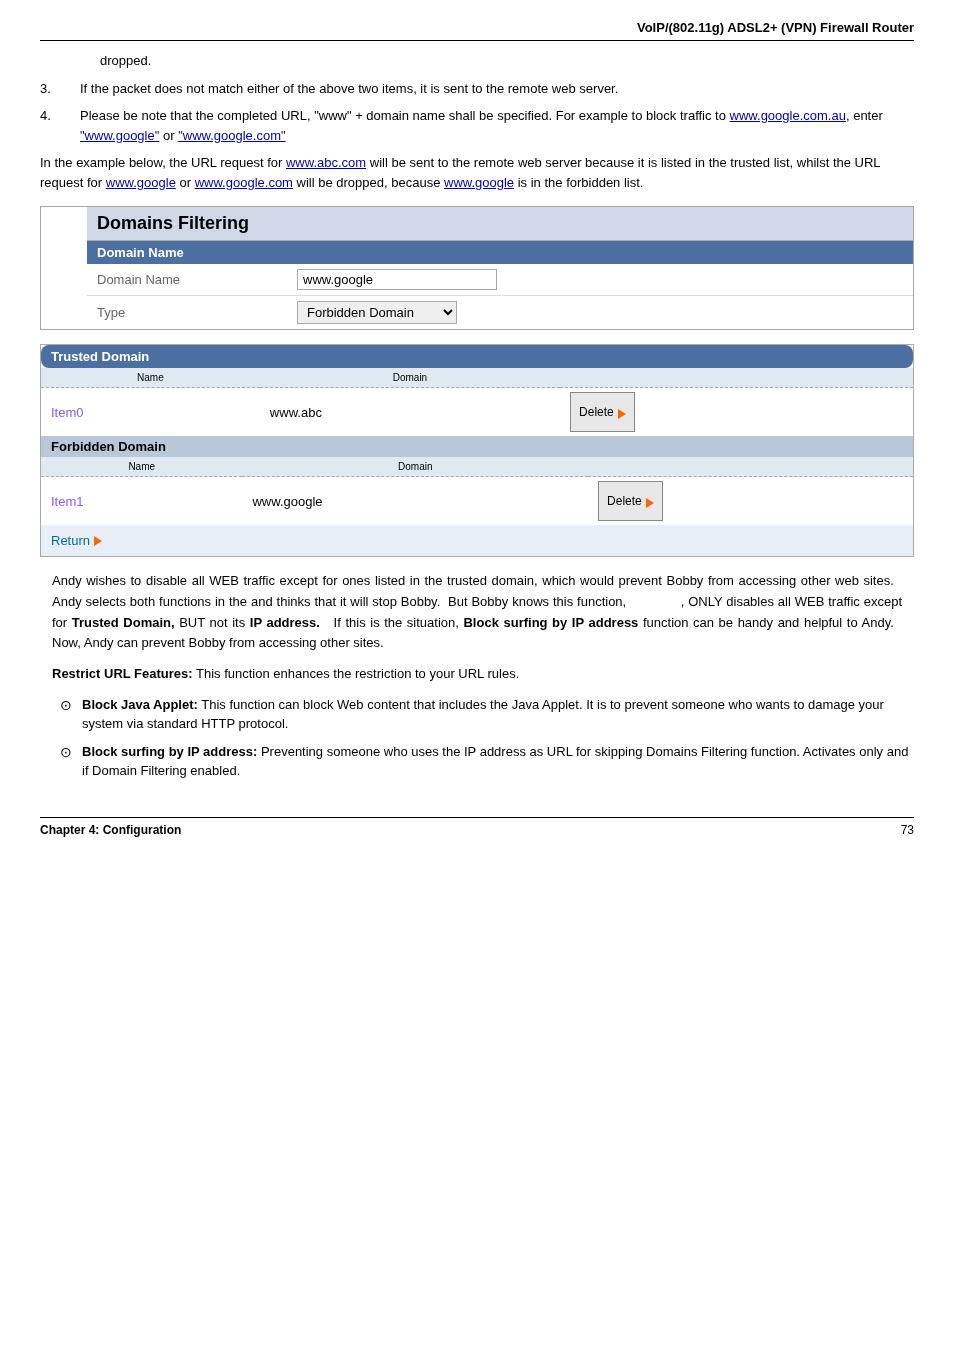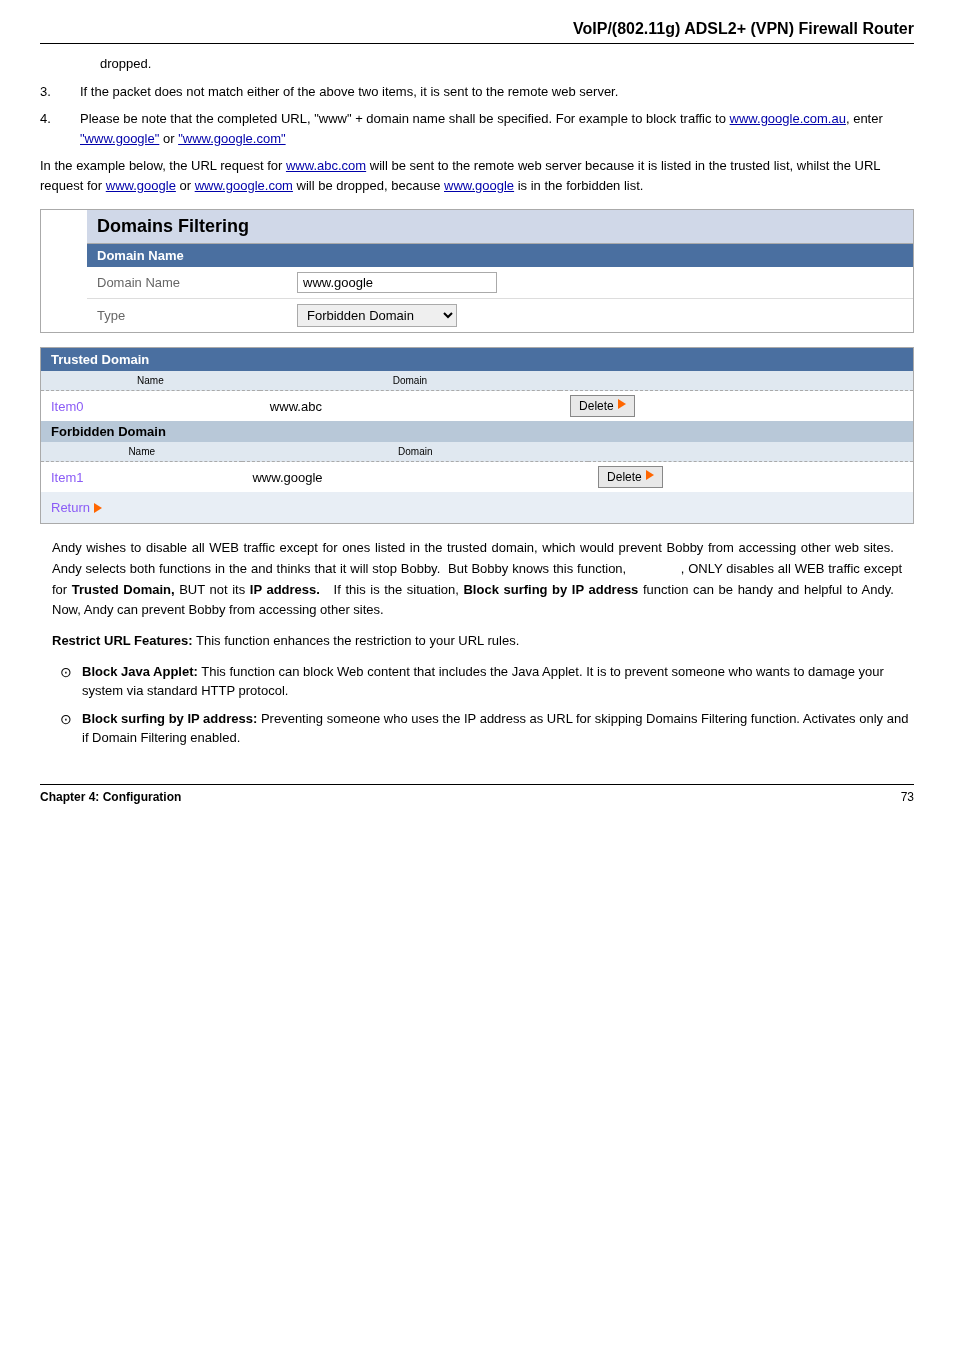--- a/index.html
+++ b/index.html
@@ -18,7 +18,7 @@
     .header-title {
       text-align: right;
       font-weight: bold;
-      font-size: 16px;
+      font-size: 13px;
       margin-bottom: 10px;
       border-bottom: 1px solid #000;
       padding-bottom: 5px;

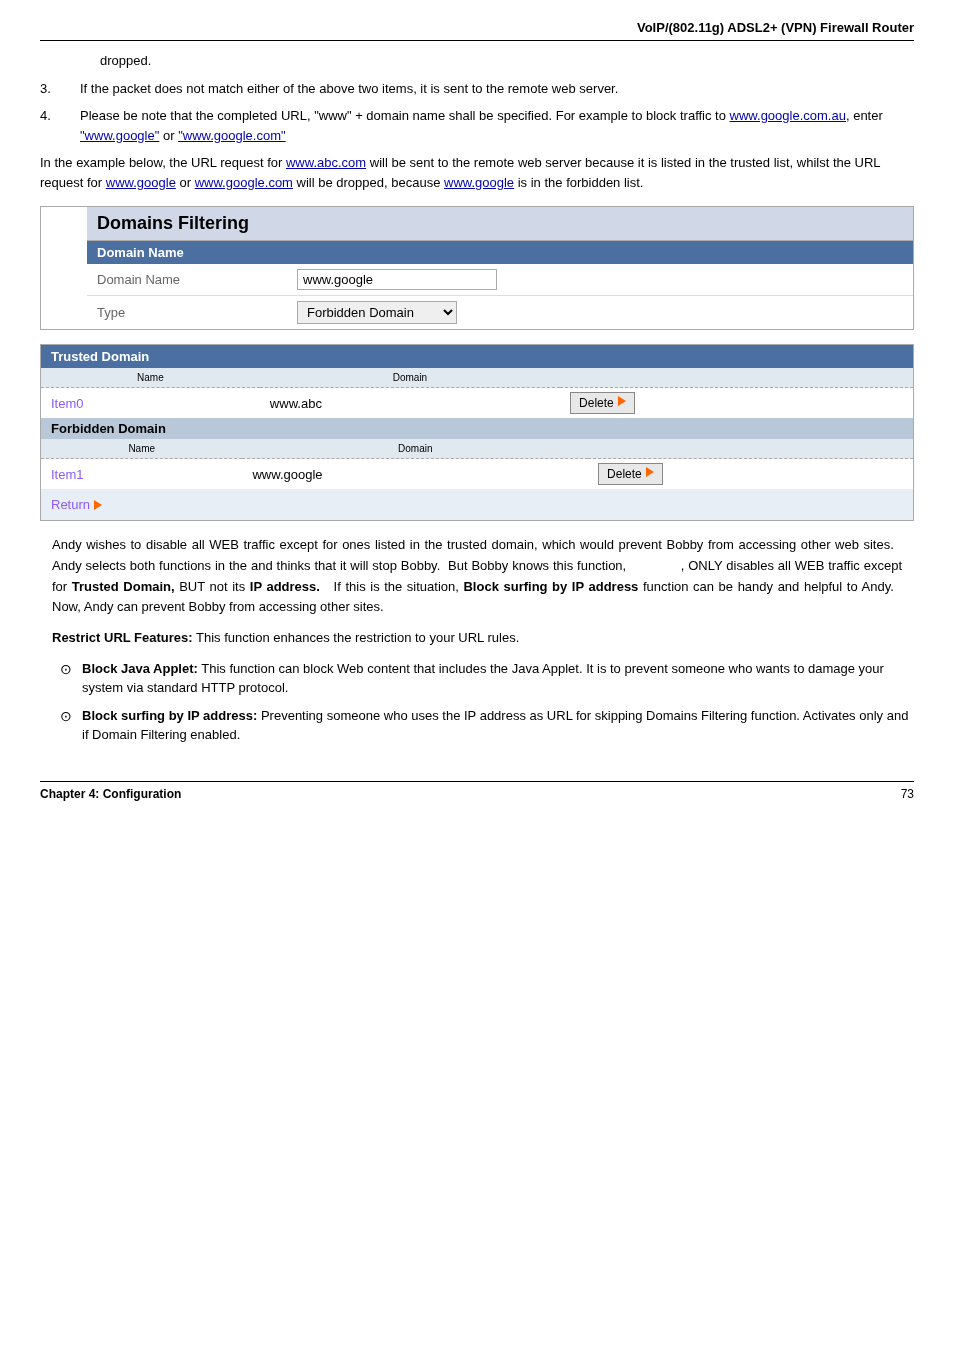--- a/index.html
+++ b/index.html
@@ -109,6 +109,7 @@
       font-weight: bold;
       padding: 4px 10px;
       font-size: 13px;
+      border-radius: 8px;
     }
     .table-section-sub {
       background: #b8c8d8;

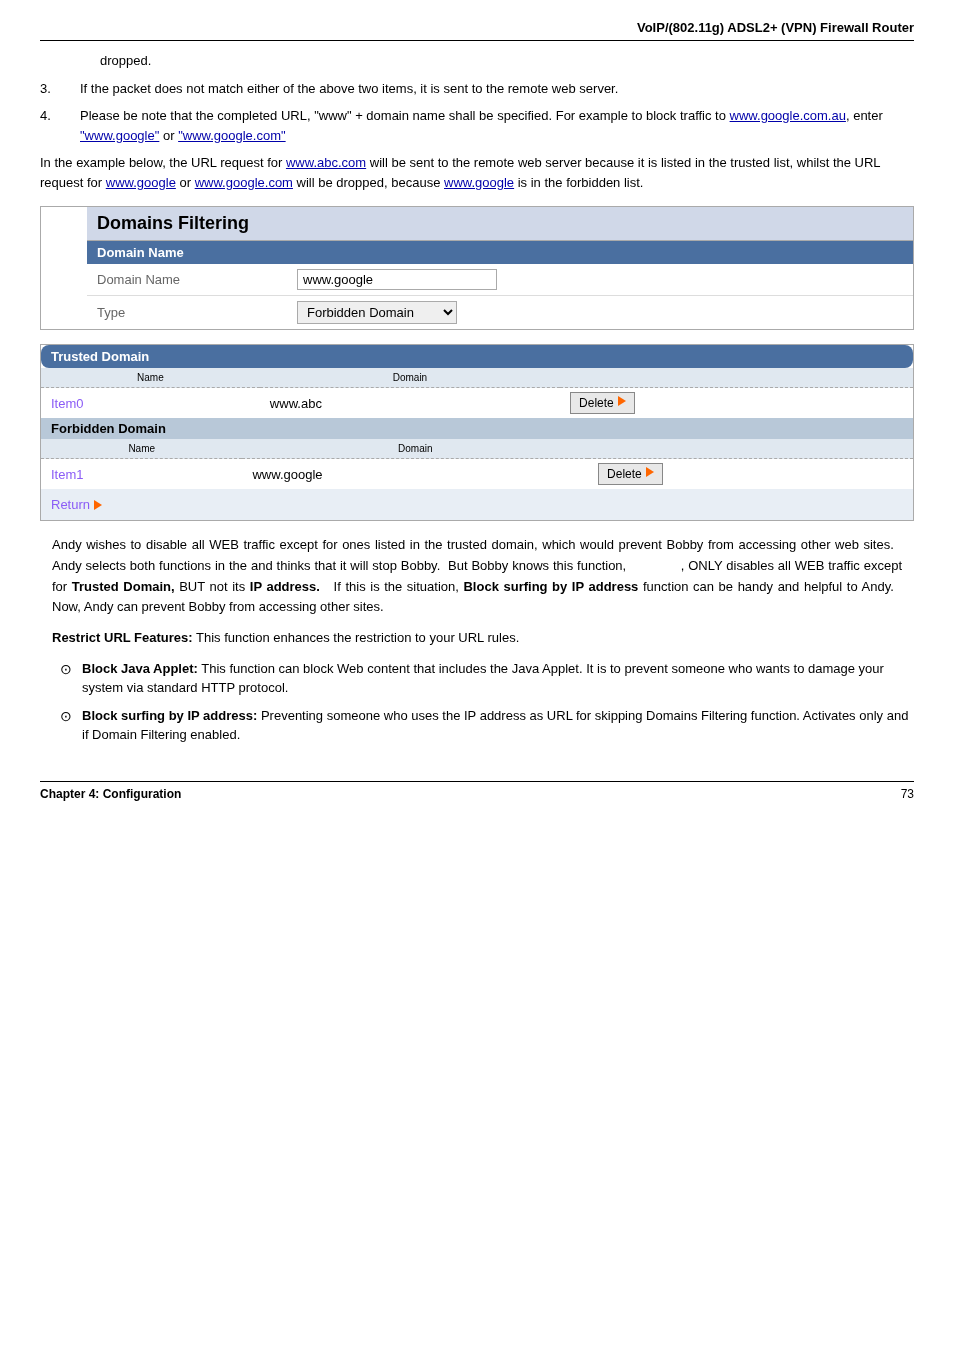--- a/index.html
+++ b/index.html
@@ -146,10 +146,10 @@
     }
     .delete-btn {
       display: inline-flex;
-      align-items: flex-start;
+      align-items: flex-end;
       background: #e8e8e8;
       border: 1px solid #888;
-      padding: 3px 8px;
+      padding: 12px 8px;
       font-size: 12px;
       cursor: pointer;
       color: #000;

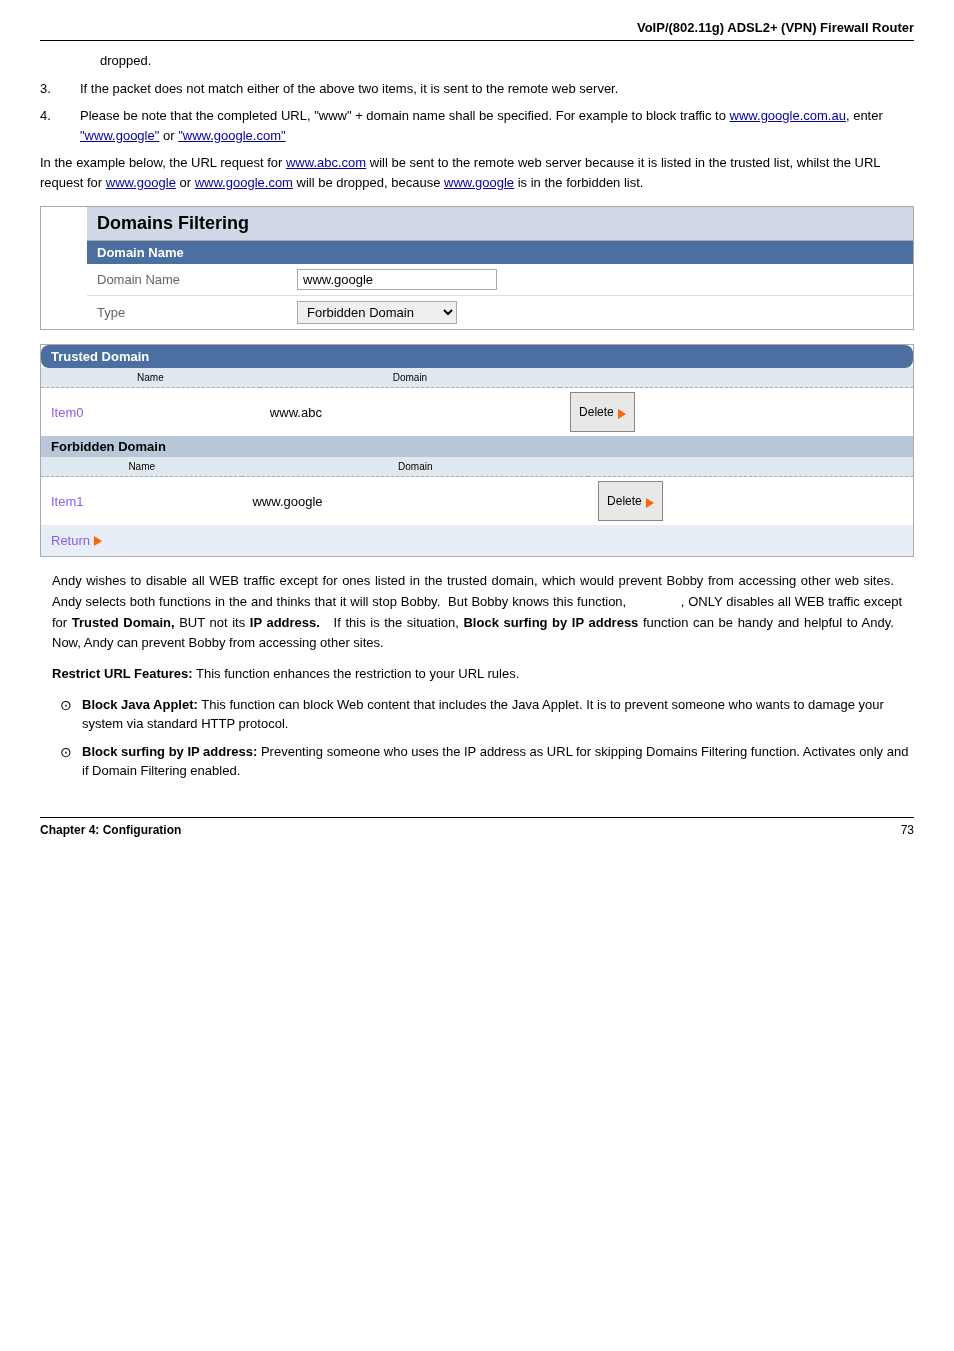--- a/index.html
+++ b/index.html
@@ -170,7 +170,7 @@
     .return-btn {
       display: inline-flex;
       align-items: center;
-      color: #8b5cf6;
+      color: #0369a1;
       font-size: 13px;
       cursor: pointer;
       text-decoration: none;

